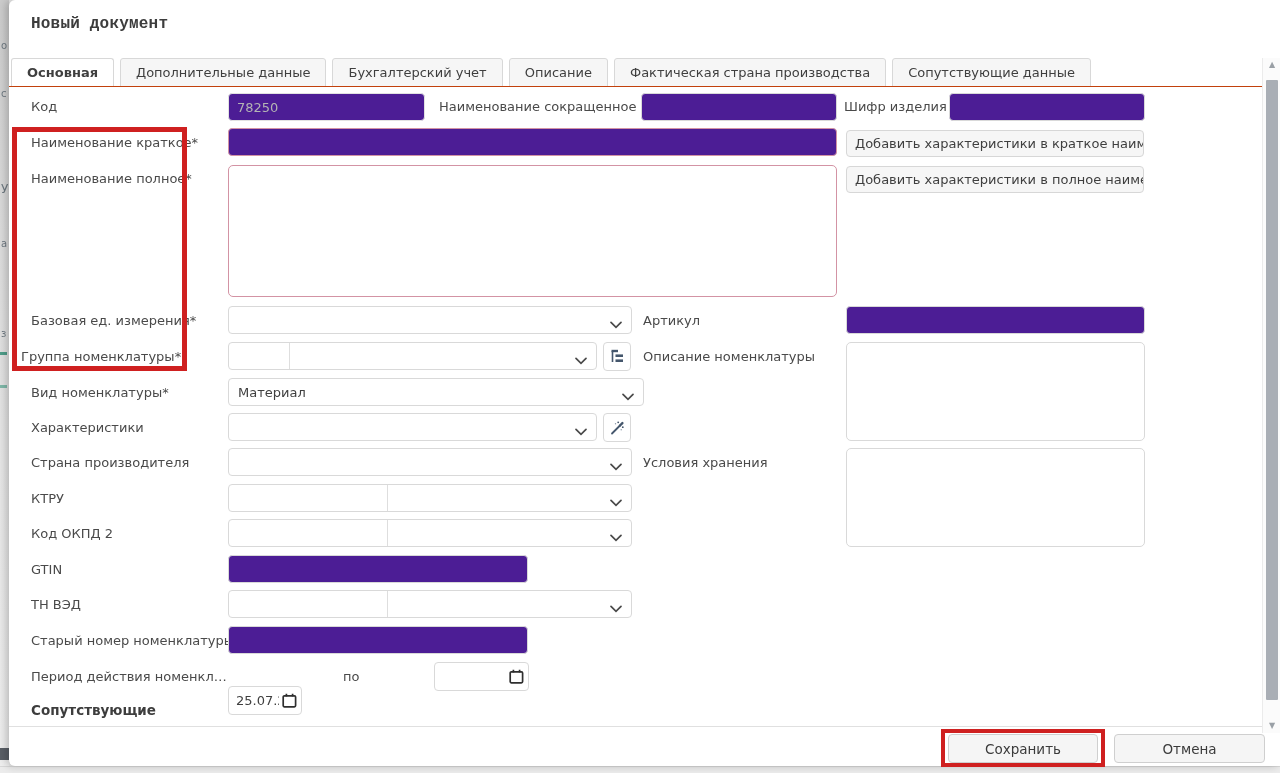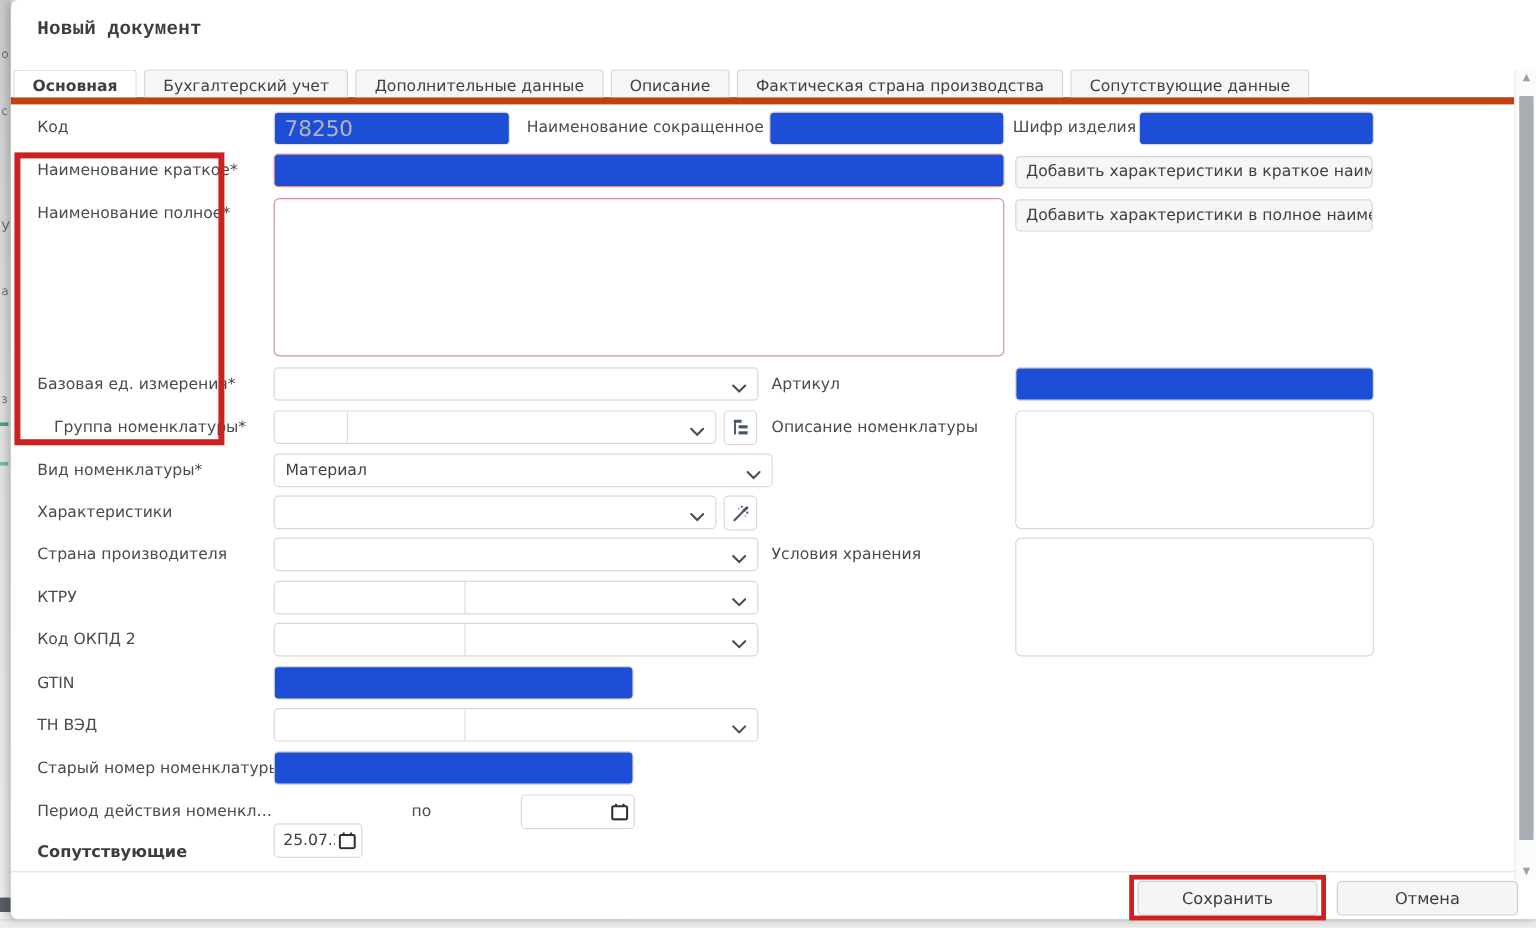--- a/index.html
+++ b/index.html
@@ -31,7 +31,7 @@
 
   
   .tabbar { position:absolute; left:0; top:58px; width:1253px; height:29px;
-    border-bottom:6px solid #c2410c; display:flex; gap:6px; padding-left:2px;
+    border-bottom:1px solid #c2410c; display:flex; gap:6px; padding-left:2px;
     overflow:hidden; }
   .tab { height:29px; line-height:27px; padding:0 15px; font-size:13px; color:#3f3f3f;
     background:#f6f6f6; border:1px solid #d8d8d8; border-radius:3px 3px 0 0;

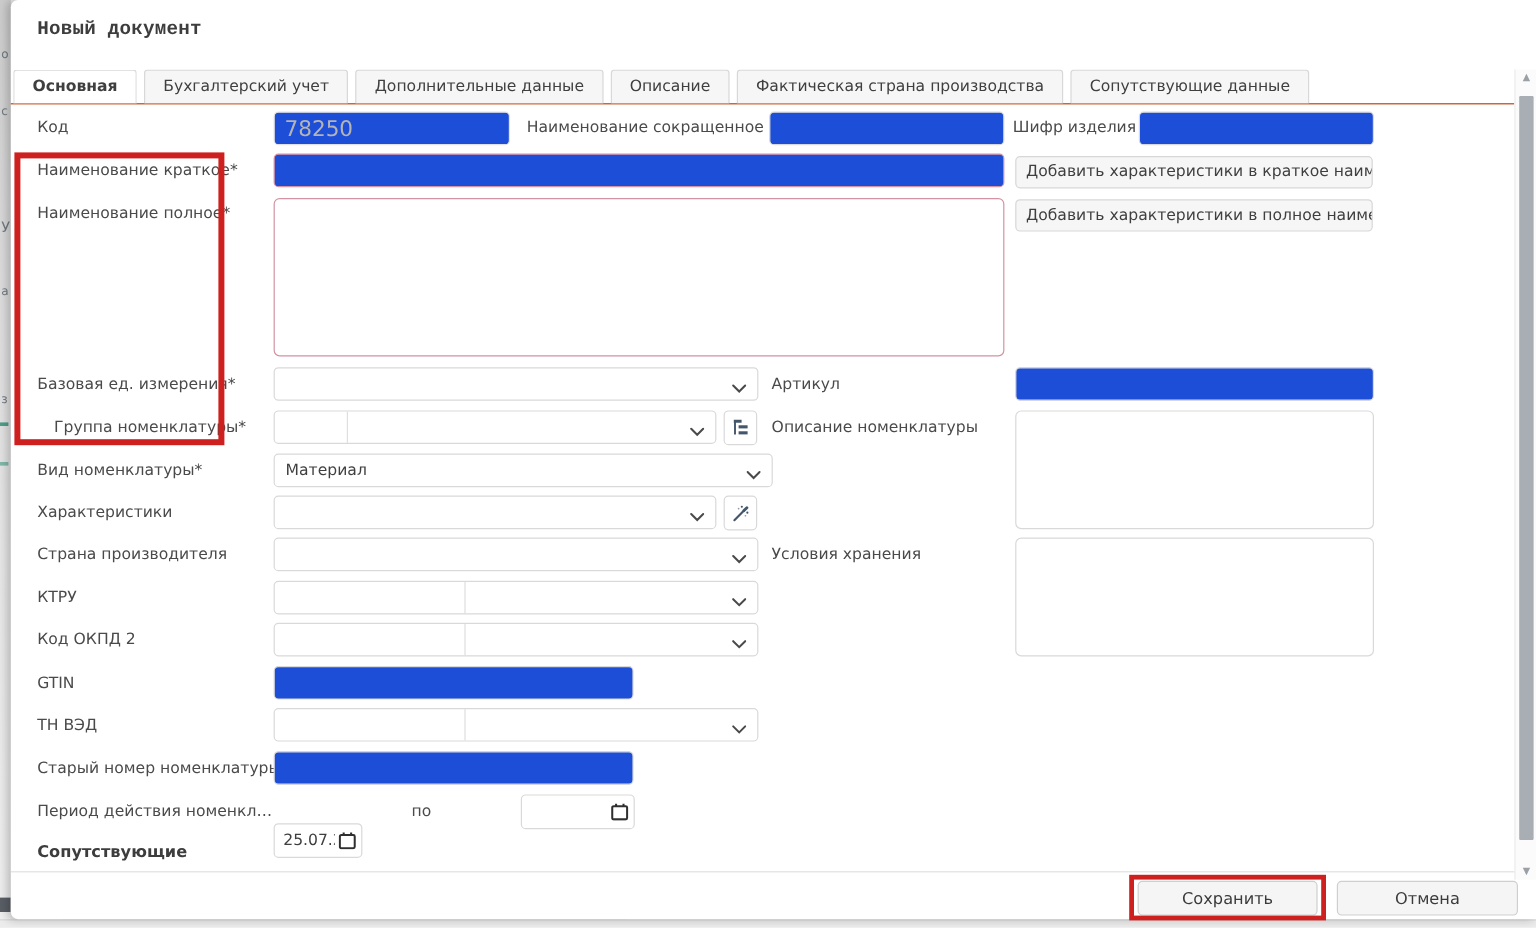--- a/index.html
+++ b/index.html
@@ -119,8 +119,8 @@
 
   <div class="tabbar">
     <div class="tab active">Основная</div>
+    <div class="tab">Дополнительные данные</div>
     <div class="tab">Бухгалтерский учет</div>
-    <div class="tab">Дополнительные данные</div>
     <div class="tab">Описание</div>
     <div class="tab">Фактическая страна производства</div>
     <div class="tab">Сопутствующие данные</div>

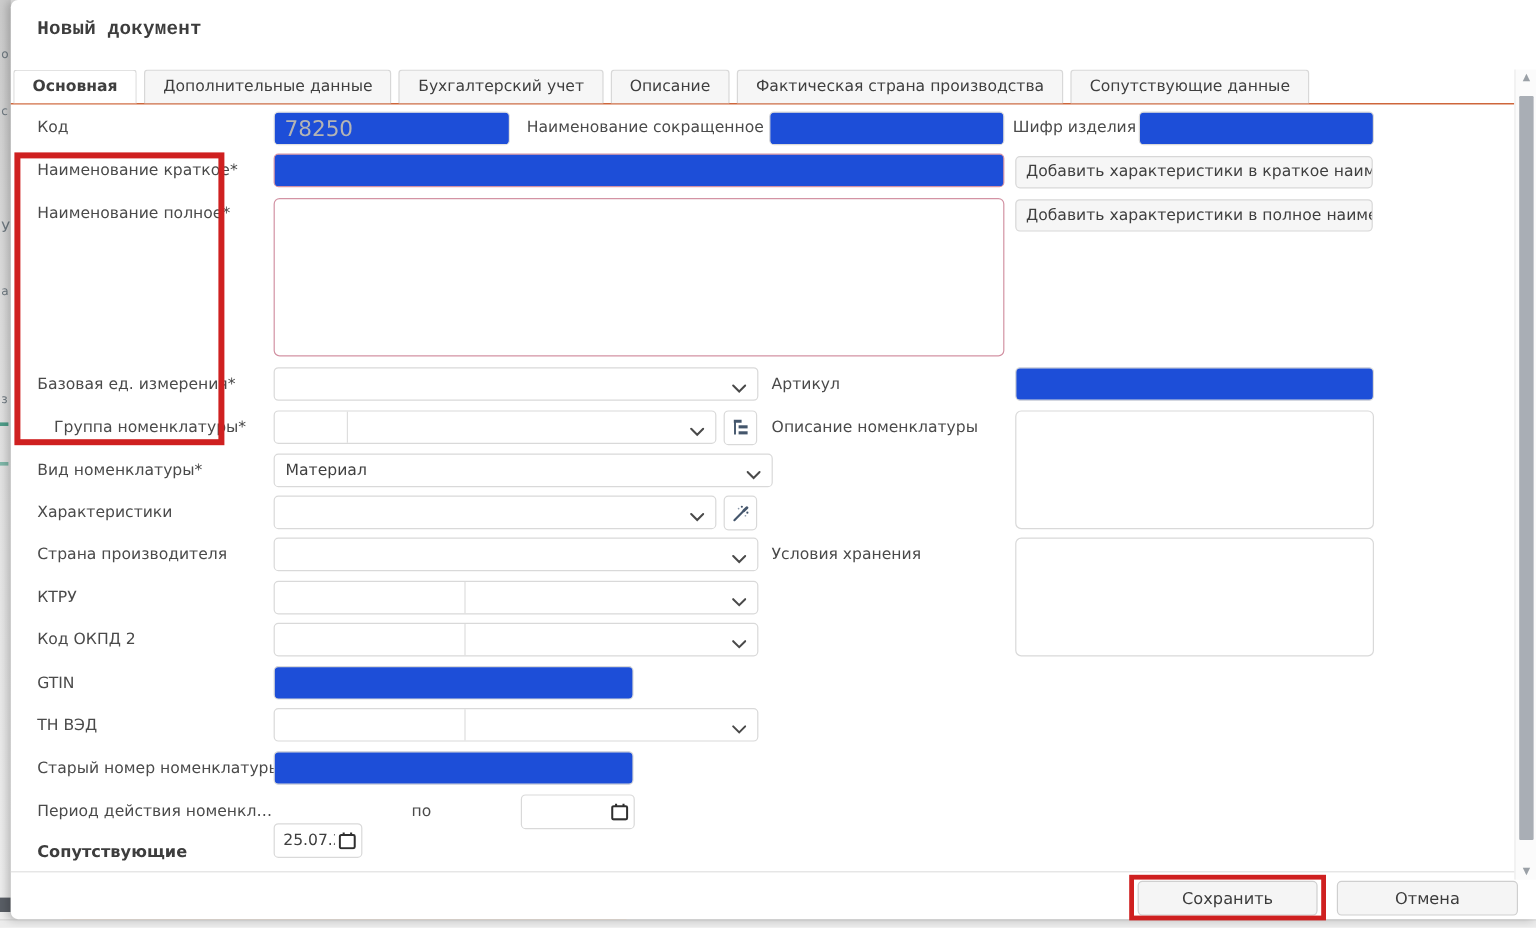--- a/index.html
+++ b/index.html
@@ -42,8 +42,8 @@
   .lbl { position:absolute; font-size:13px; color:#4a4a4a; white-space:nowrap; }
   .lbl.trunc { max-width:196px; overflow:hidden; text-overflow:ellipsis; }
 
-  .inp { position:absolute; height:28px; background:#1d4ed8; border:1px solid #d9d9d9;
-    border-radius:4px; font-size:18px; color:#3f3f3f; padding:0 8px;
+  .inp { position:absolute; height:28px; background:#4c1d95; border:1px solid #d9d9d9;
+    border-radius:4px; font-size:13px; color:#3f3f3f; padding:0 8px;
     font-family:"DejaVu Sans","Liberation Sans",sans-serif; outline:none; }
   .inp.disabled { color:#b4b4b4; border-color:#e2e2e2; }
   .inp.req { border-color:#d393a4; }

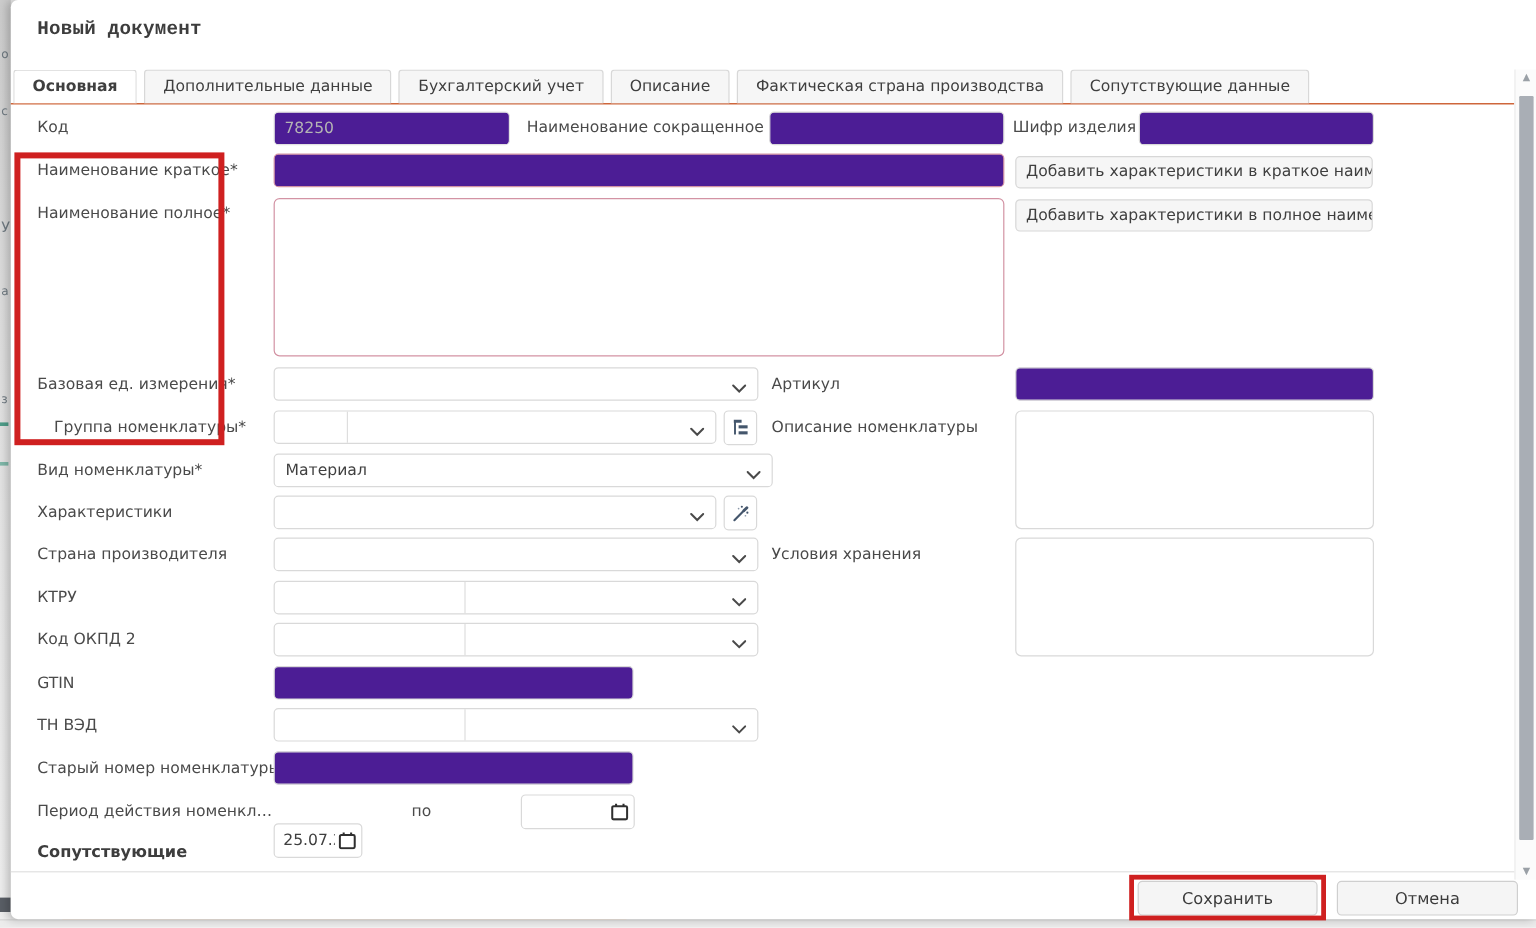--- a/index.html
+++ b/index.html
@@ -153,7 +153,7 @@
   <span class="lbl" style="left:634px;top:313px">Артикул</span>
   <input class="inp" style="left: 837px; top: 306px; width: 299px;">
 
-  <span class="lbl" style="left:36px;top:349px">Группа номенклатуры*</span>
+  <span class="lbl" style="left:12px;top:349px">Группа номенклатуры*</span>
   <div class="sel" style="left:219px;top:342px;width:369px">
     <span class="split" style="left:60px"></span>
     <span class="chev">

